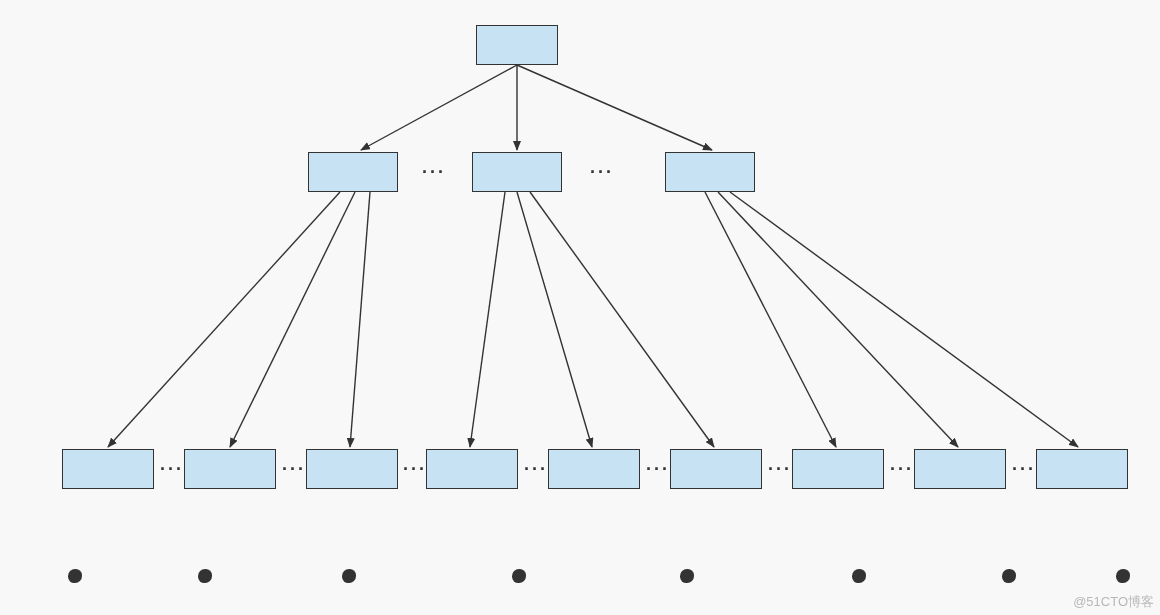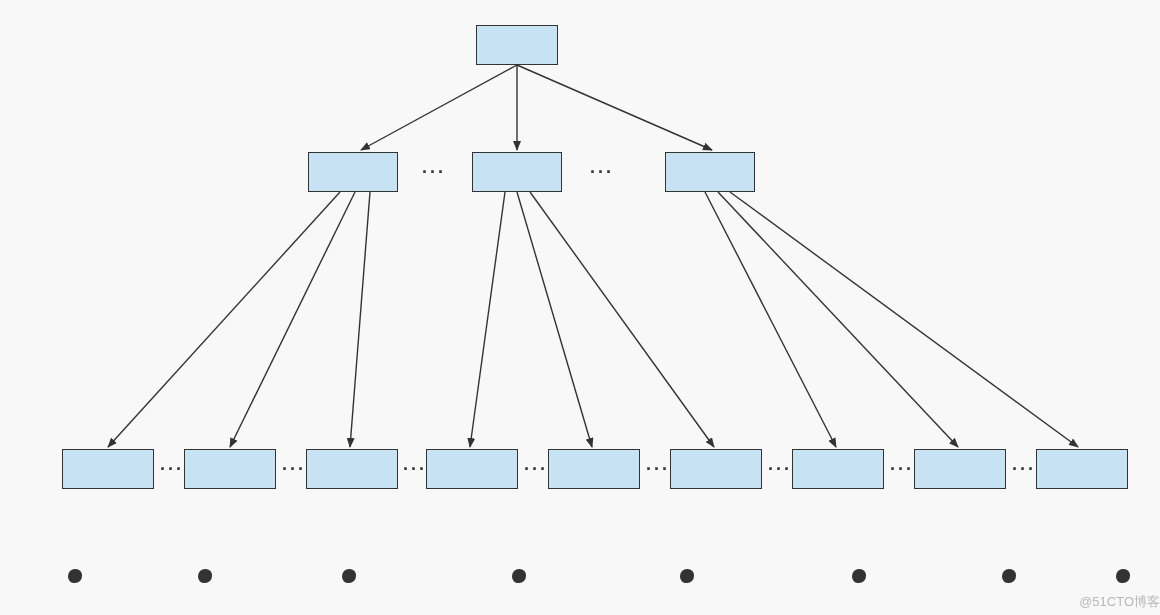--- a/index.html
+++ b/index.html
@@ -34,7 +34,7 @@
   }
   .watermark {
     position: absolute;
-    right: 0;
+    right: 6px;
     bottom: 4px;
     font-size: 13px;
     color: #b8b8b8;

